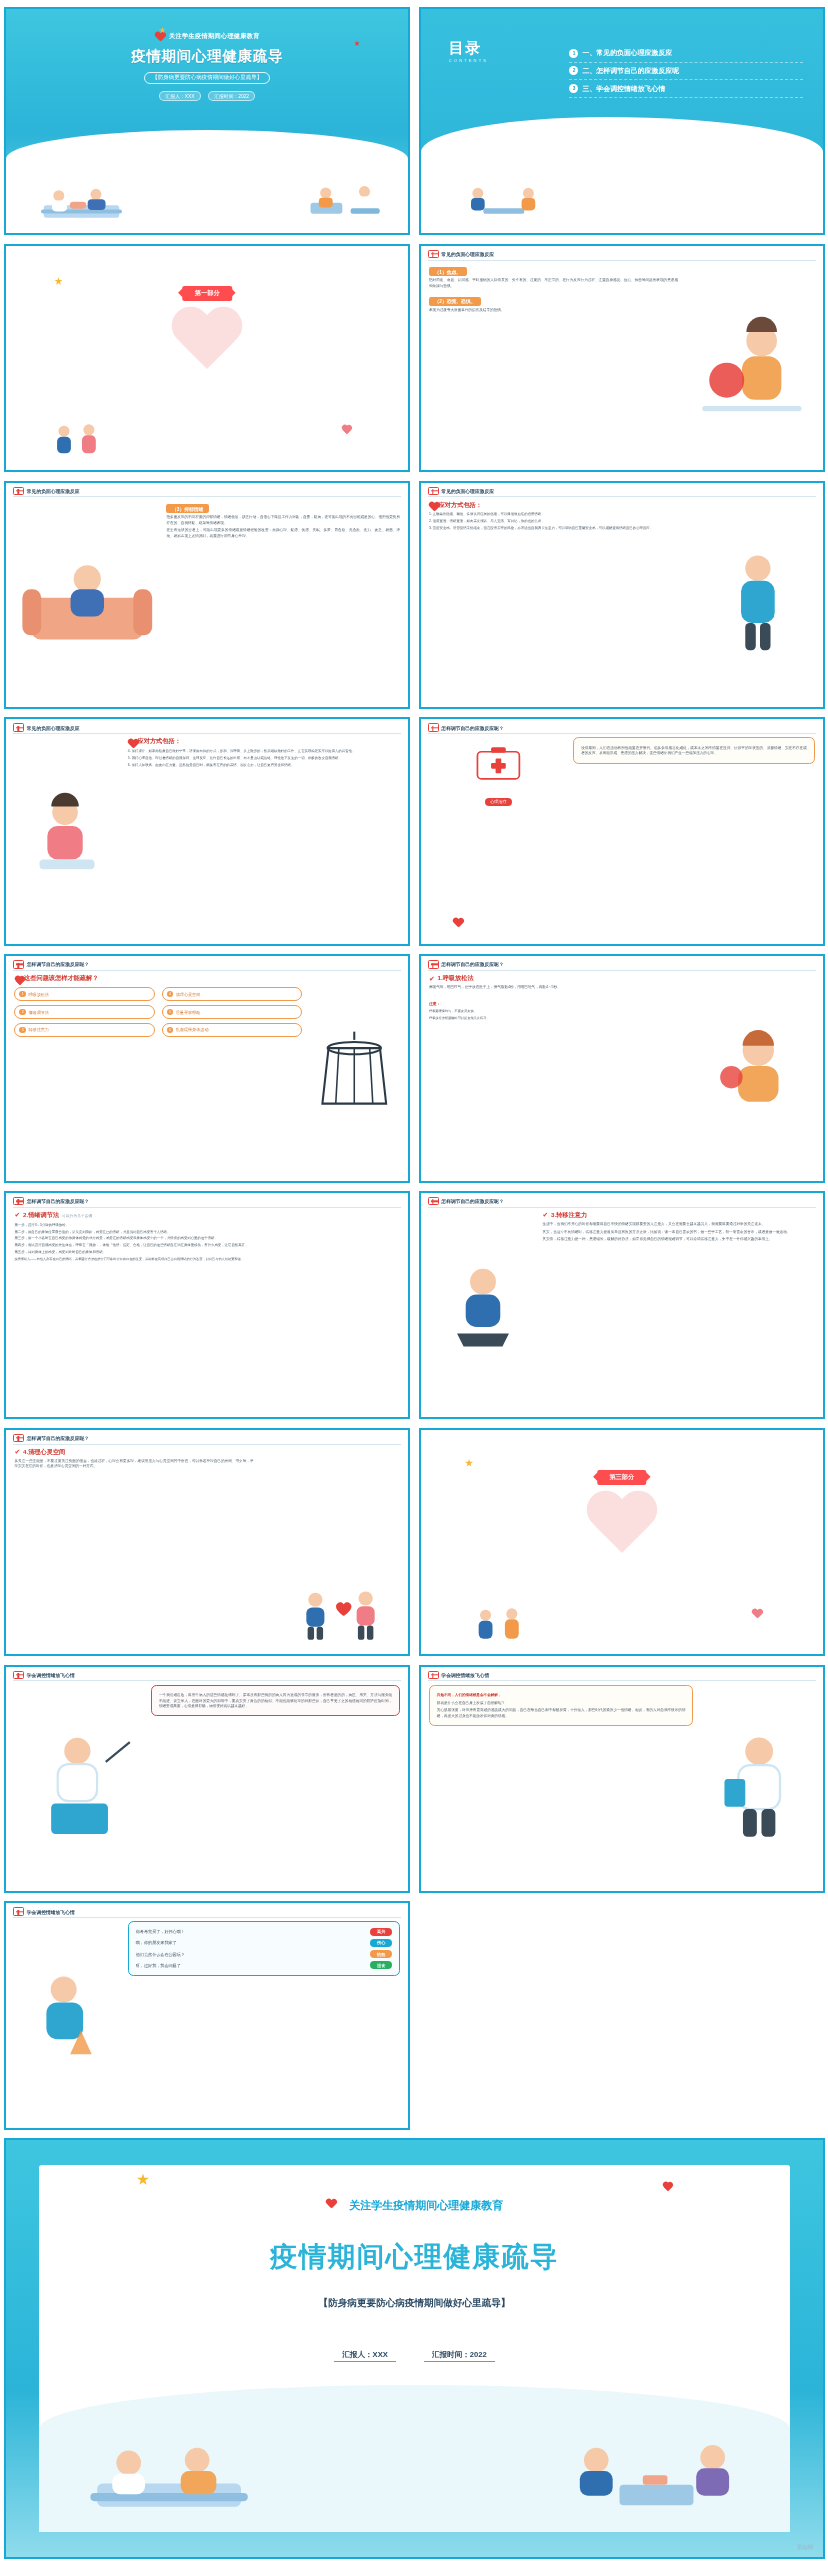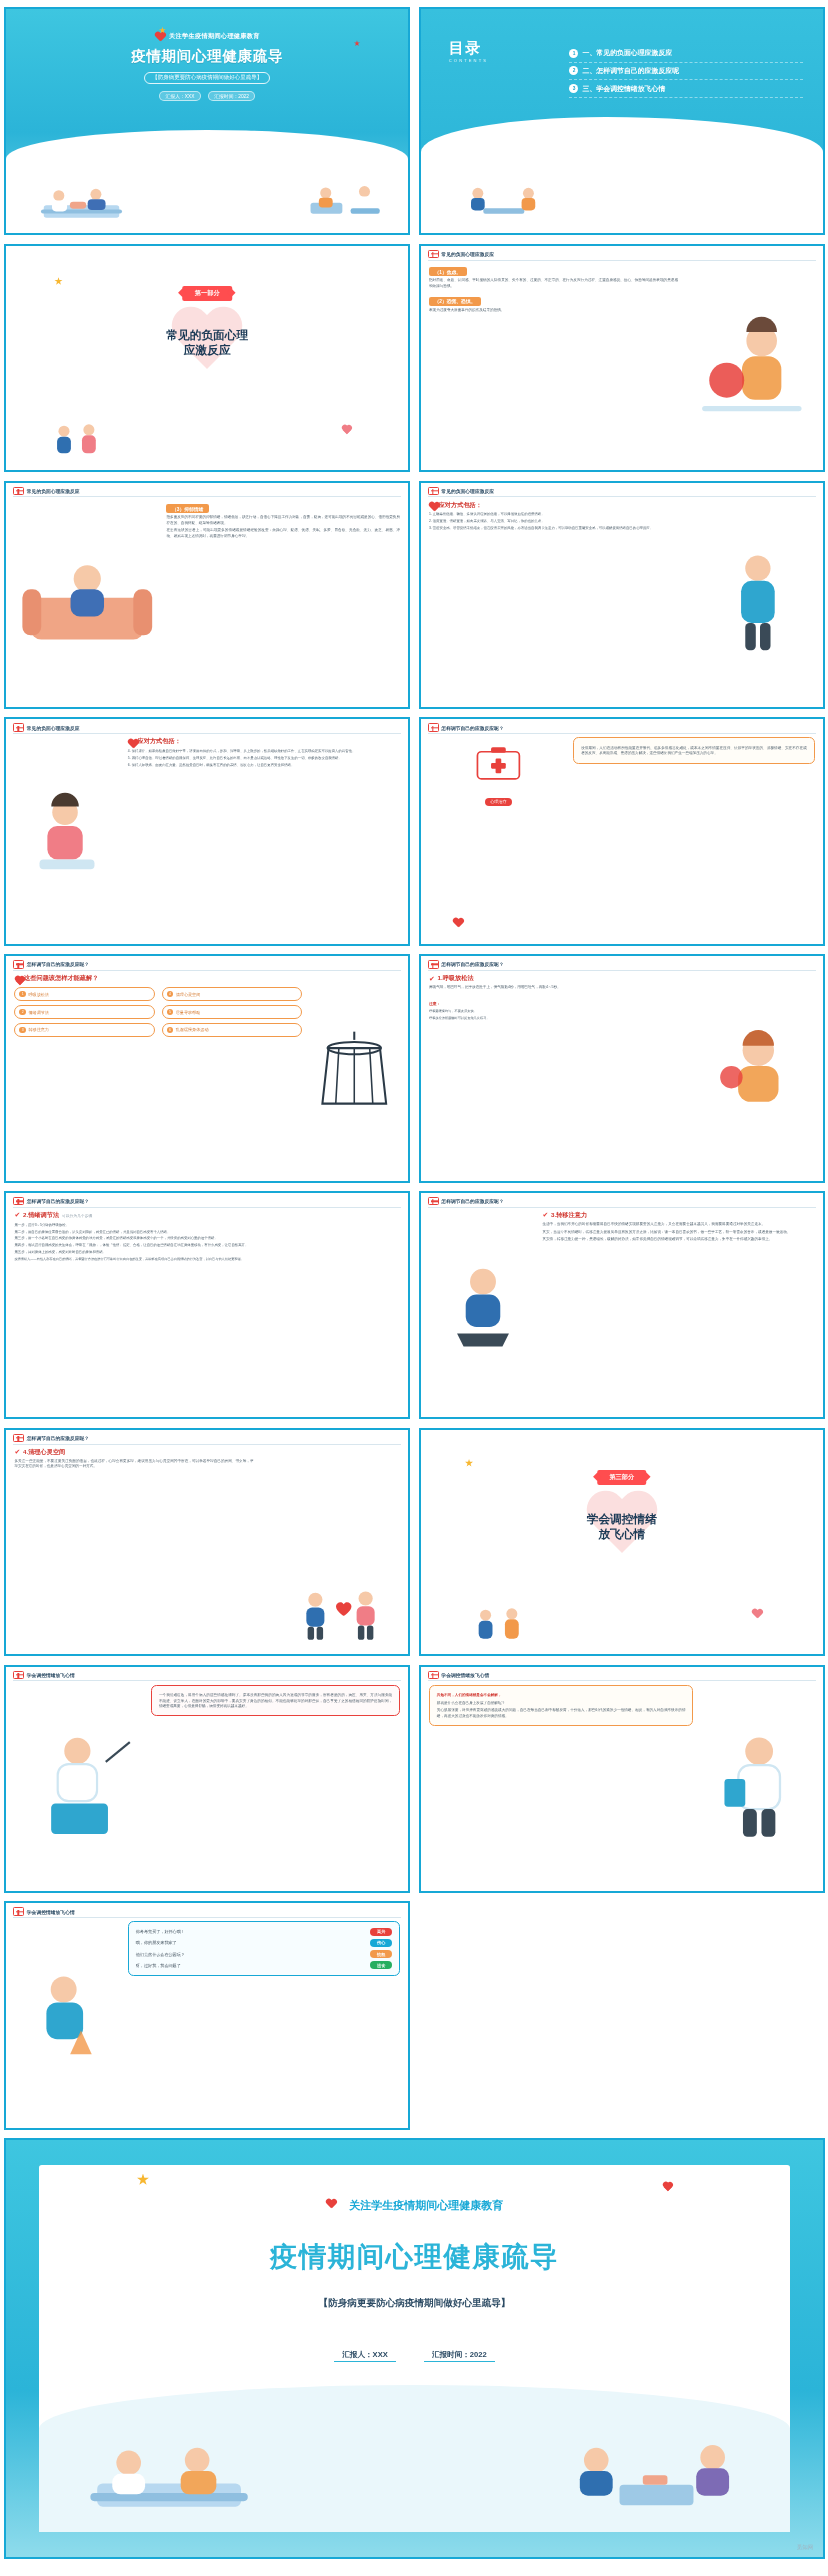--- a/index.html
+++ b/index.html
@@ -346,7 +346,6 @@
     <div class="slide sect">
       <div class="bigheart"><span class="heart"></span></div>
       <div class="ribbon">第一部分</div>
-      <h2>常见的负面心理<br>应激反应</h2>
       <span class="star" style="position:absolute;left:12%;top:14%;width:8.3px;height:8.3px;"></span>
       <div class="fig" style="left:10%;bottom:4%;">
         <svg width="83" height="39" viewBox="0 0 120 56" aria-hidden="true">

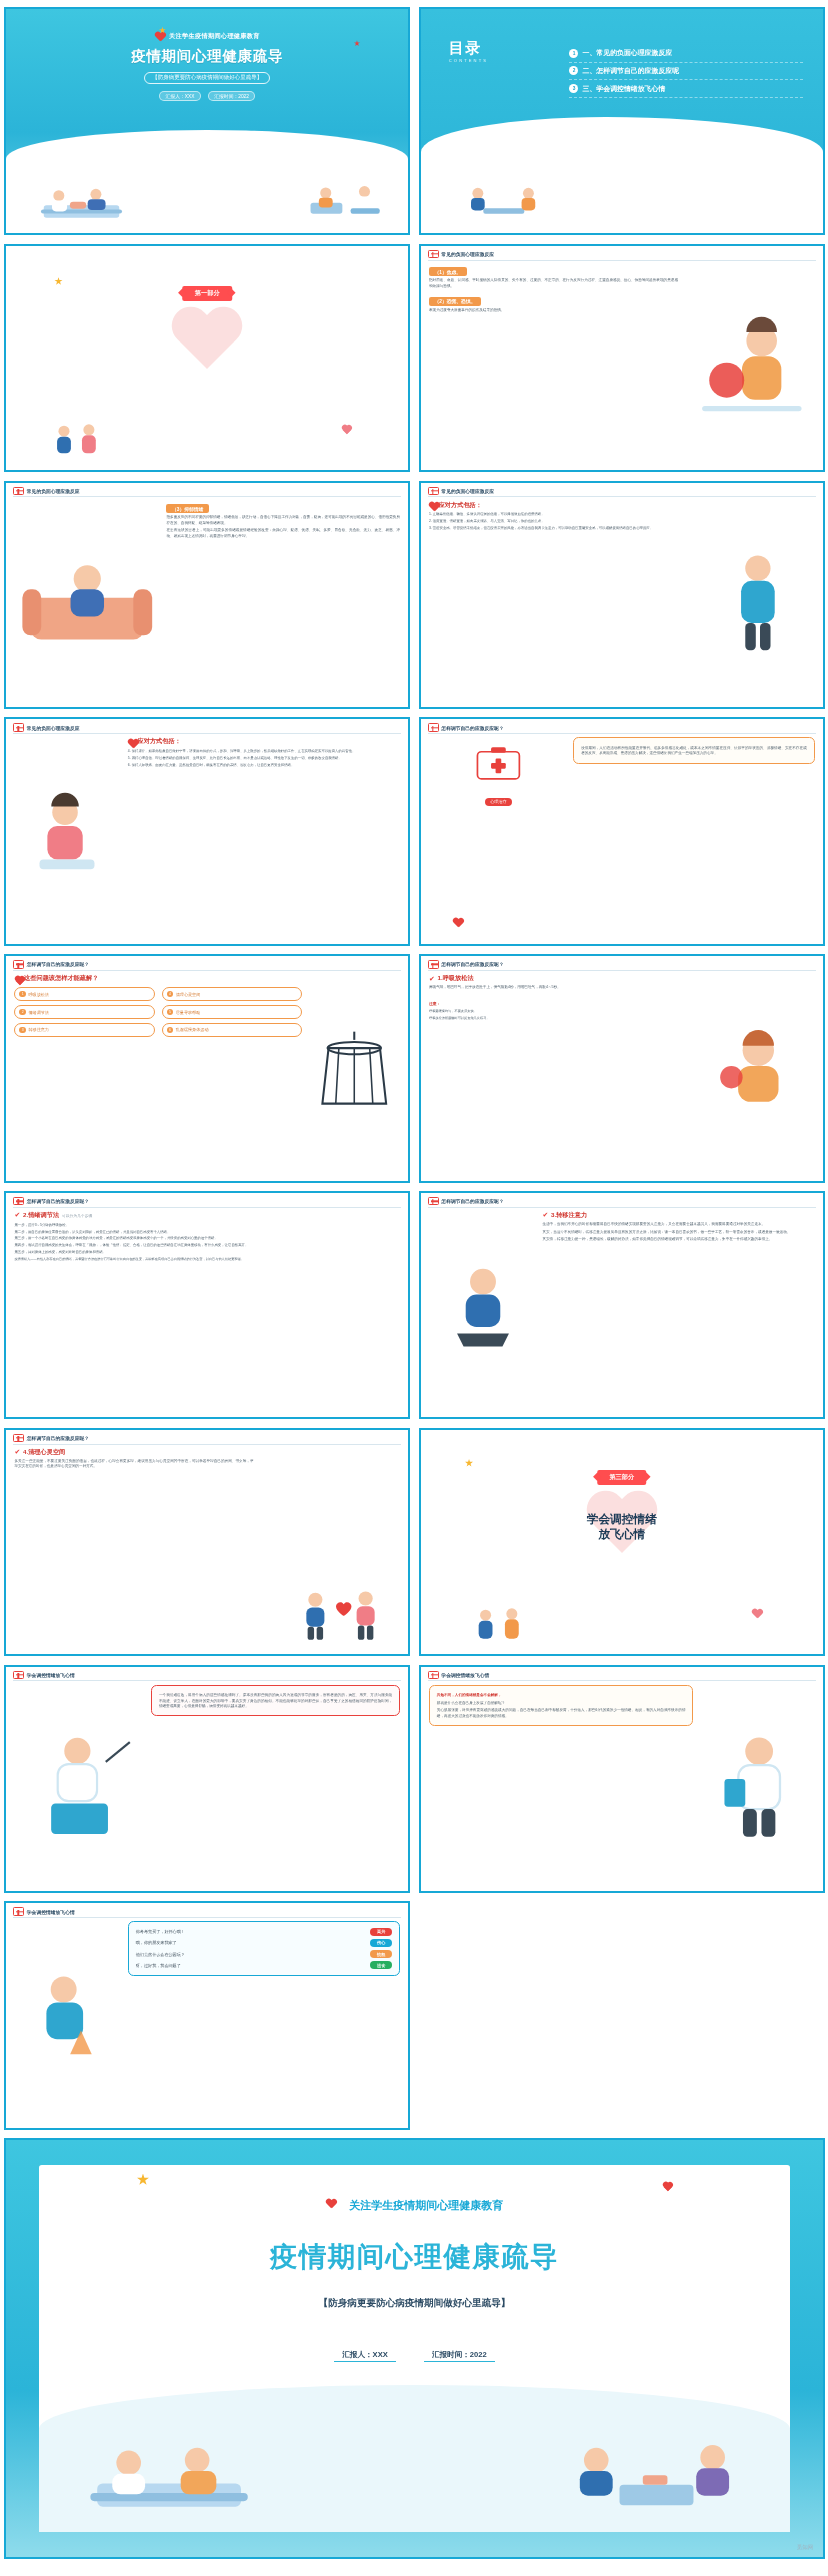--- a/index.html
+++ b/index.html
@@ -670,7 +670,6 @@
     <div class="slide sect">
       <div class="bigheart"><span class="heart"></span></div>
       <div class="ribbon">第三部分</div>
-      <h2>学会调控情绪<br>放飞心情</h2>
       <span class="star" style="position:absolute;left:11%;top:13%;width:8.3px;height:8.3px;"></span>
       <div class="fig" style="left:12%;bottom:4%;">
         <svg width="76" height="39" viewBox="0 0 110 56" aria-hidden="true">

